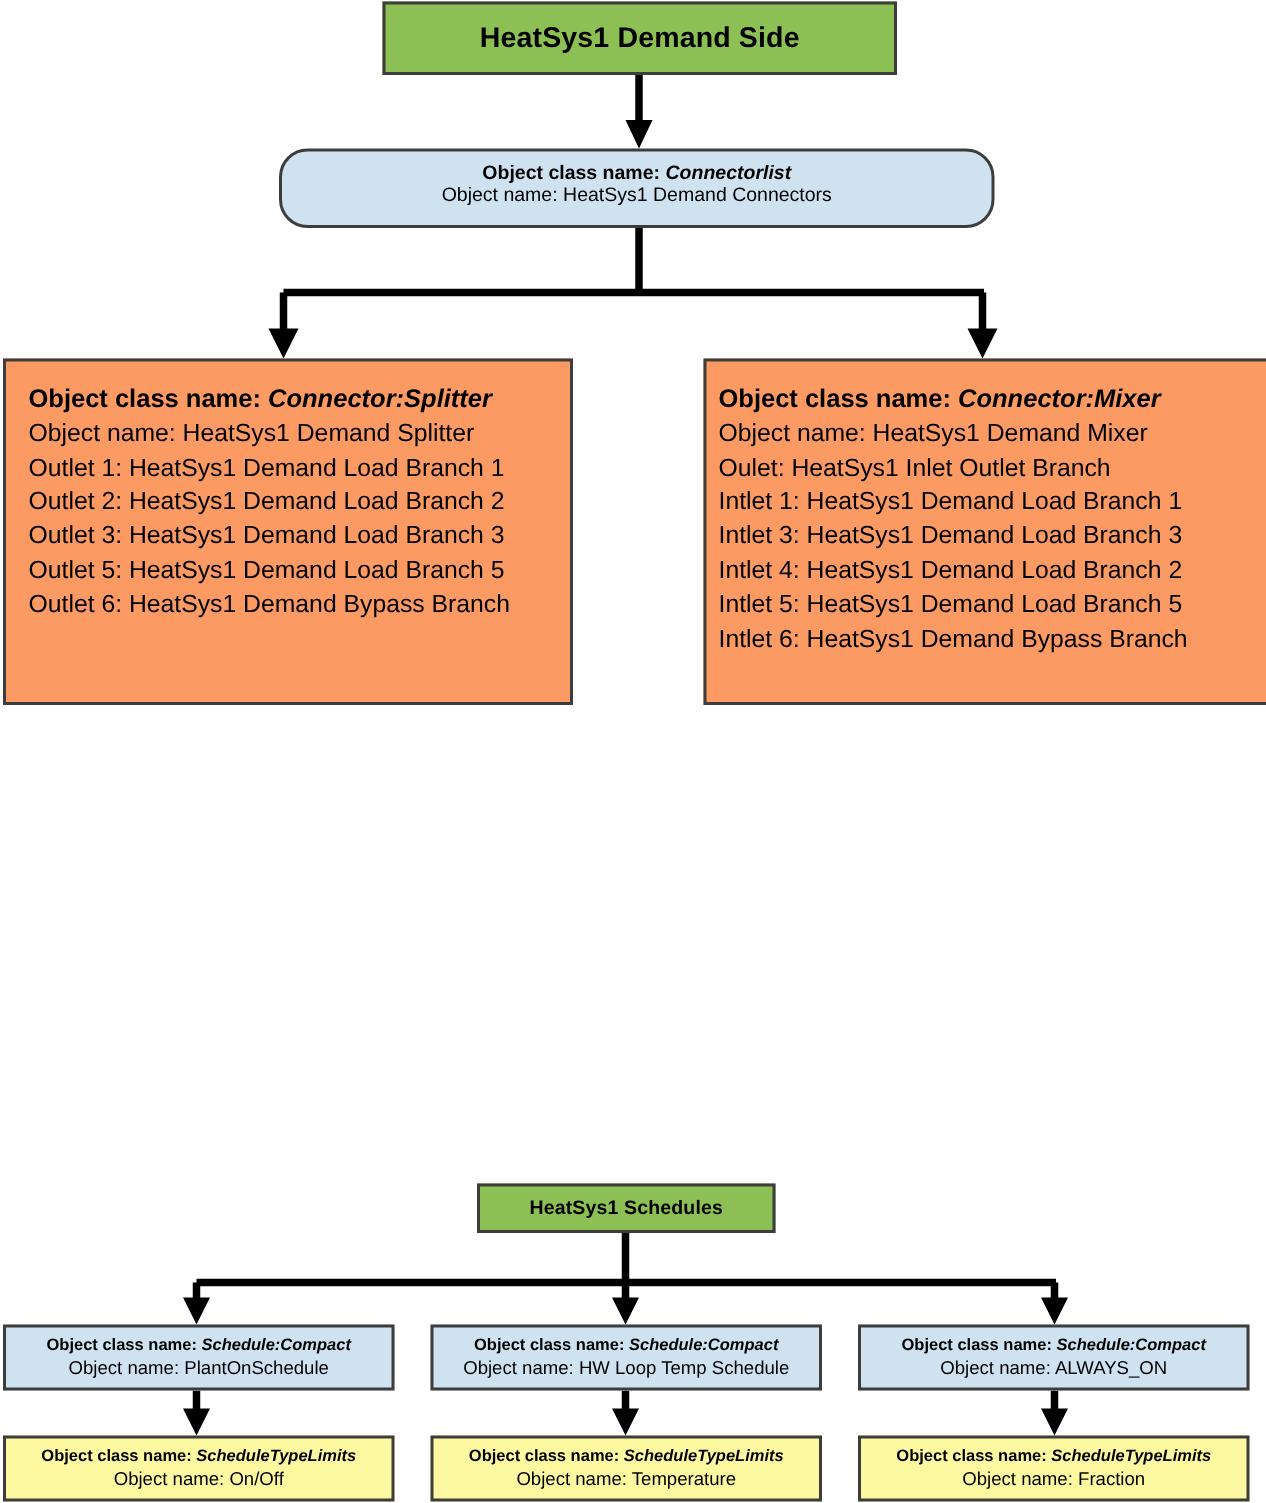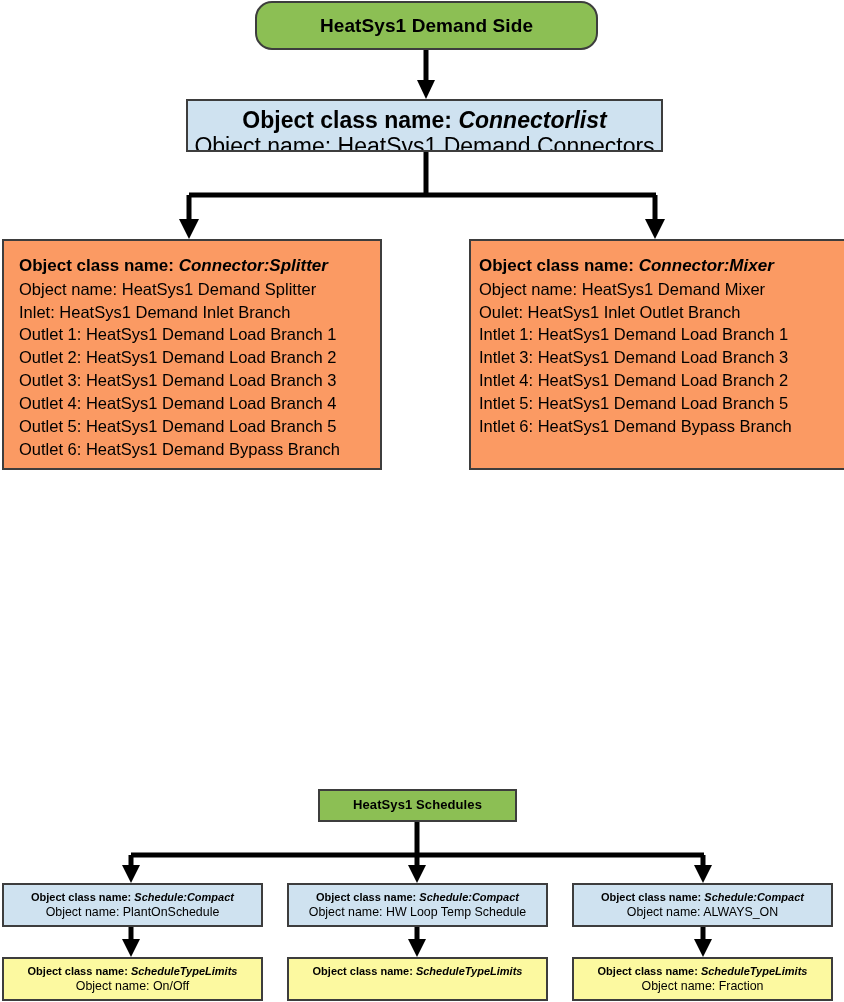--- a/index.html
+++ b/index.html
@@ -137,7 +137,7 @@
     <polygon class="wire-head" points="703,957 694,939 712,939"></polygon>
   </svg>
 
-  <div class="box box-green title-lg" style="left:255px; top:1px; width:343px; height:49px; display:flex; align-items:center; justify-content:center;border-radius:17px;">
+  <div class="box box-green title-lg" style="left:255px; top:1px; width:343px; height:49px; display:flex; align-items:center; justify-content:center;">
     <span>HeatSys1 Demand Side</span>
   </div>
 

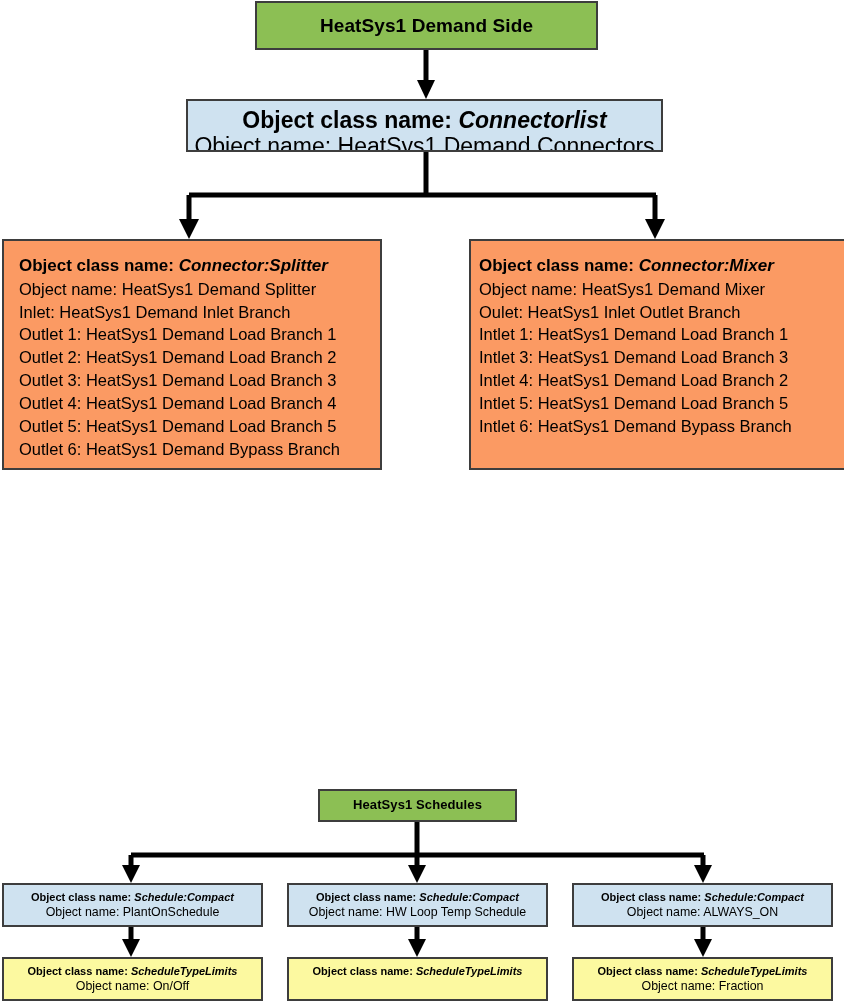--- a/index.html
+++ b/index.html
@@ -63,8 +63,9 @@
   }
   
   .connectorlist-text {
-    font-size: 23px;
+    font-size: 13px;
     padding-top: 7px;
+    border-radius: 19px;
   }
   
   .conn-box {

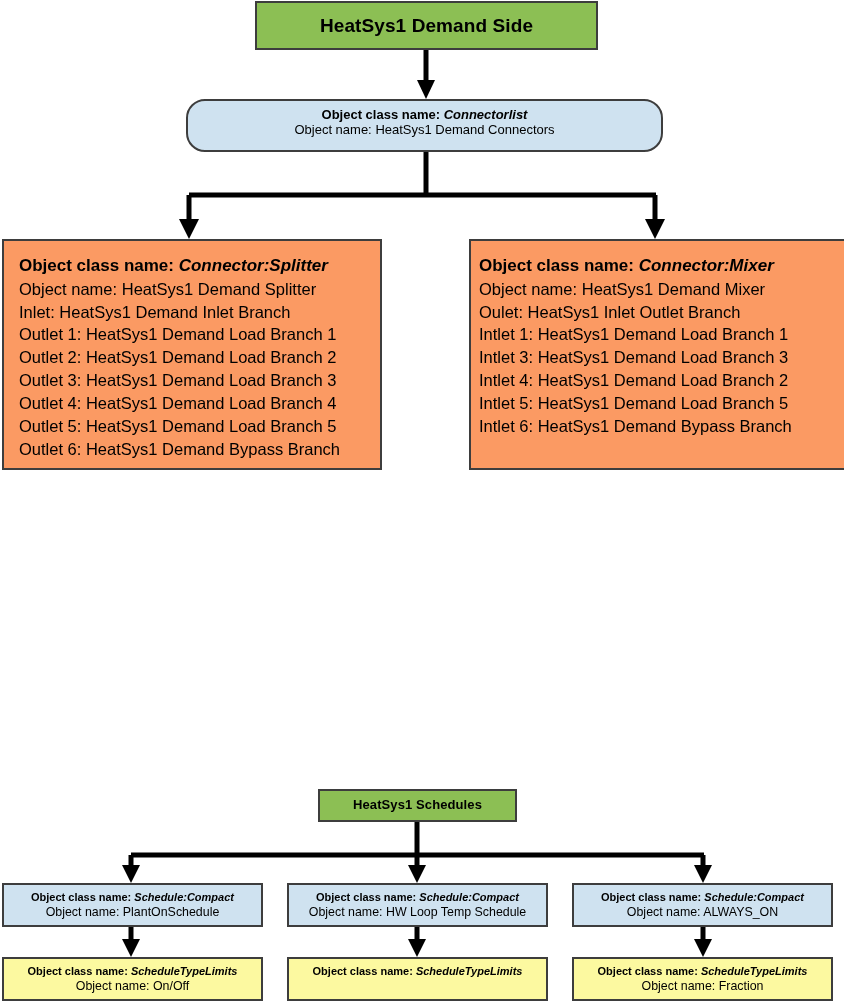--- a/index.html
+++ b/index.html
@@ -159,7 +159,6 @@
       <i>Connector:Splitter</i>
     </div>
     <div class="obj-line nowrap">Object name: HeatSys1 Demand Splitter</div>
-    <div class="obj-line nowrap">Inlet: HeatSys1 Demand Inlet Branch</div>
     <div class="obj-line nowrap">Outlet 1: HeatSys1 Demand Load Branch 1</div>
     <div class="obj-line nowrap">Outlet 2: HeatSys1 Demand Load Branch 2</div>
     <div class="obj-line nowrap">Outlet 3: HeatSys1 Demand Load Branch 3</div>

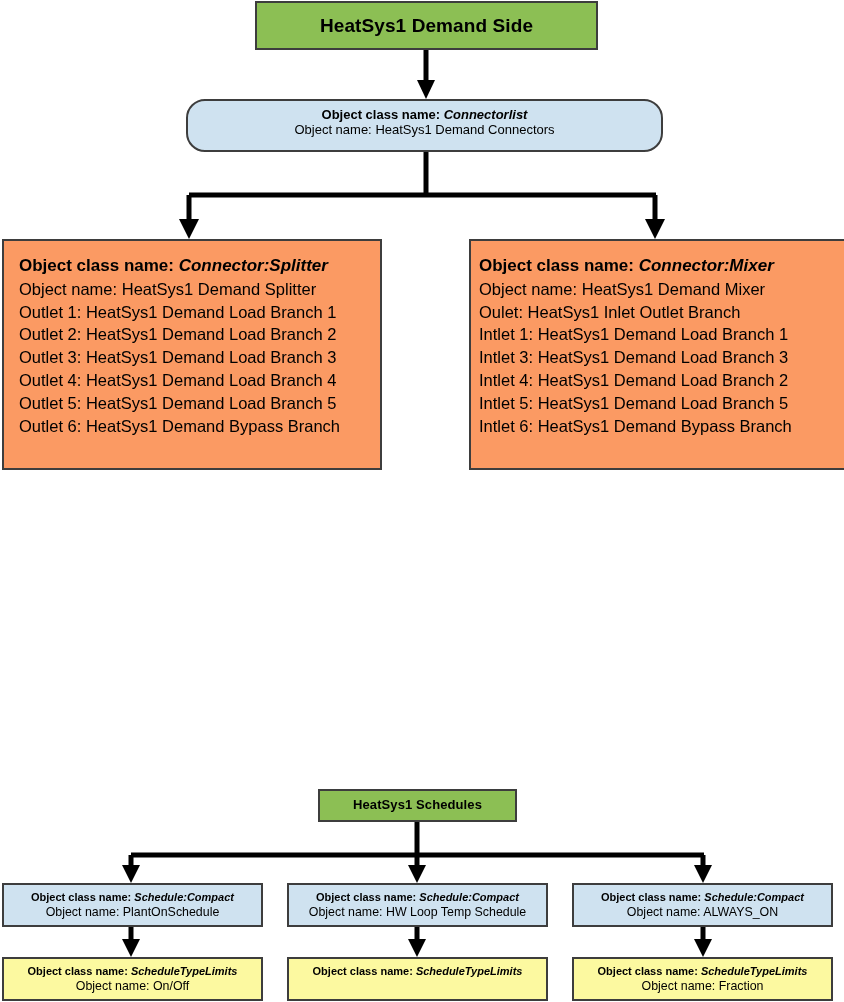--- a/index.html
+++ b/index.html
@@ -162,7 +162,6 @@
     <div class="obj-line nowrap">Outlet 1: HeatSys1 Demand Load Branch 1</div>
     <div class="obj-line nowrap">Outlet 2: HeatSys1 Demand Load Branch 2</div>
     <div class="obj-line nowrap">Outlet 3: HeatSys1 Demand Load Branch 3</div>
-    <div class="obj-line nowrap">Outlet 4: HeatSys1 Demand Load Branch 4</div>
     <div class="obj-line nowrap">Outlet 5: HeatSys1 Demand Load Branch 5</div>
     <div class="obj-line nowrap">Outlet 6: HeatSys1 Demand Bypass Branch</div>
   </div>

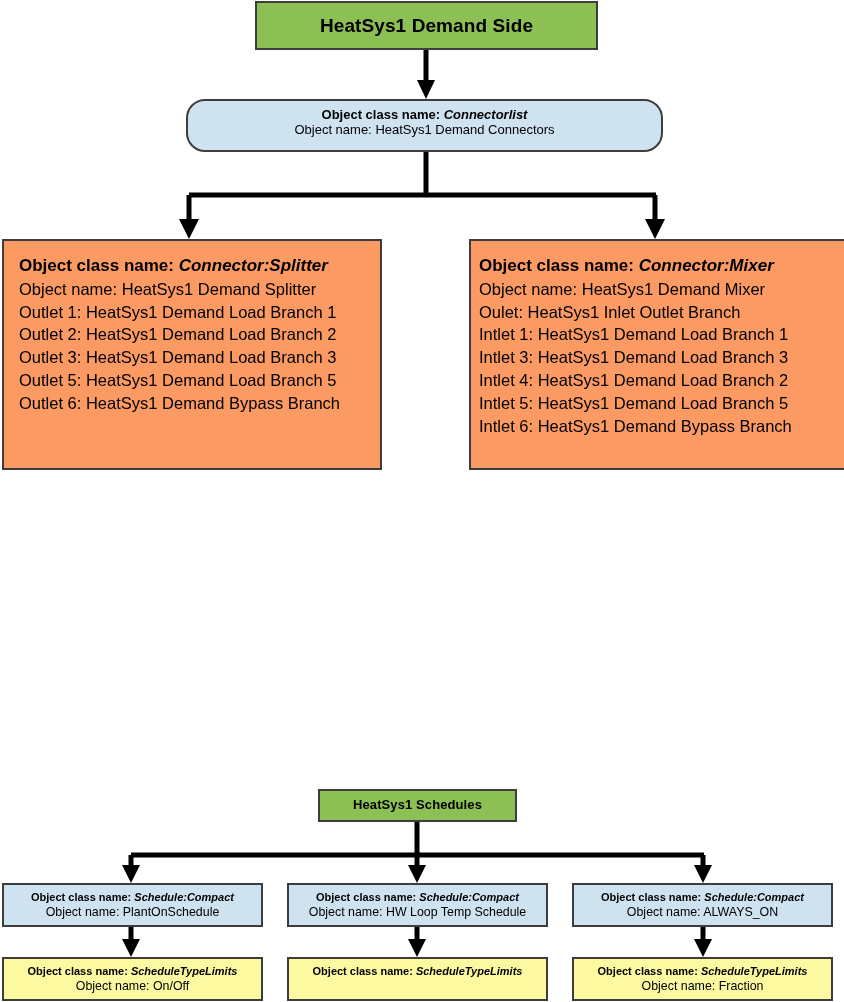--- a/index.html
+++ b/index.html
@@ -222,6 +222,10 @@
       <span>Object class name:</span>
       <i>ScheduleTypeLimits</i>
     </div>
+    <div class="obj-line nowrap">
+      <span>Object name:</span>
+      <span>Temperature</span>
+    </div>
   </div>
 
   <div class="box box-blue sched-text" style="left:572px; top:883px; width:261px; height:44px;">

